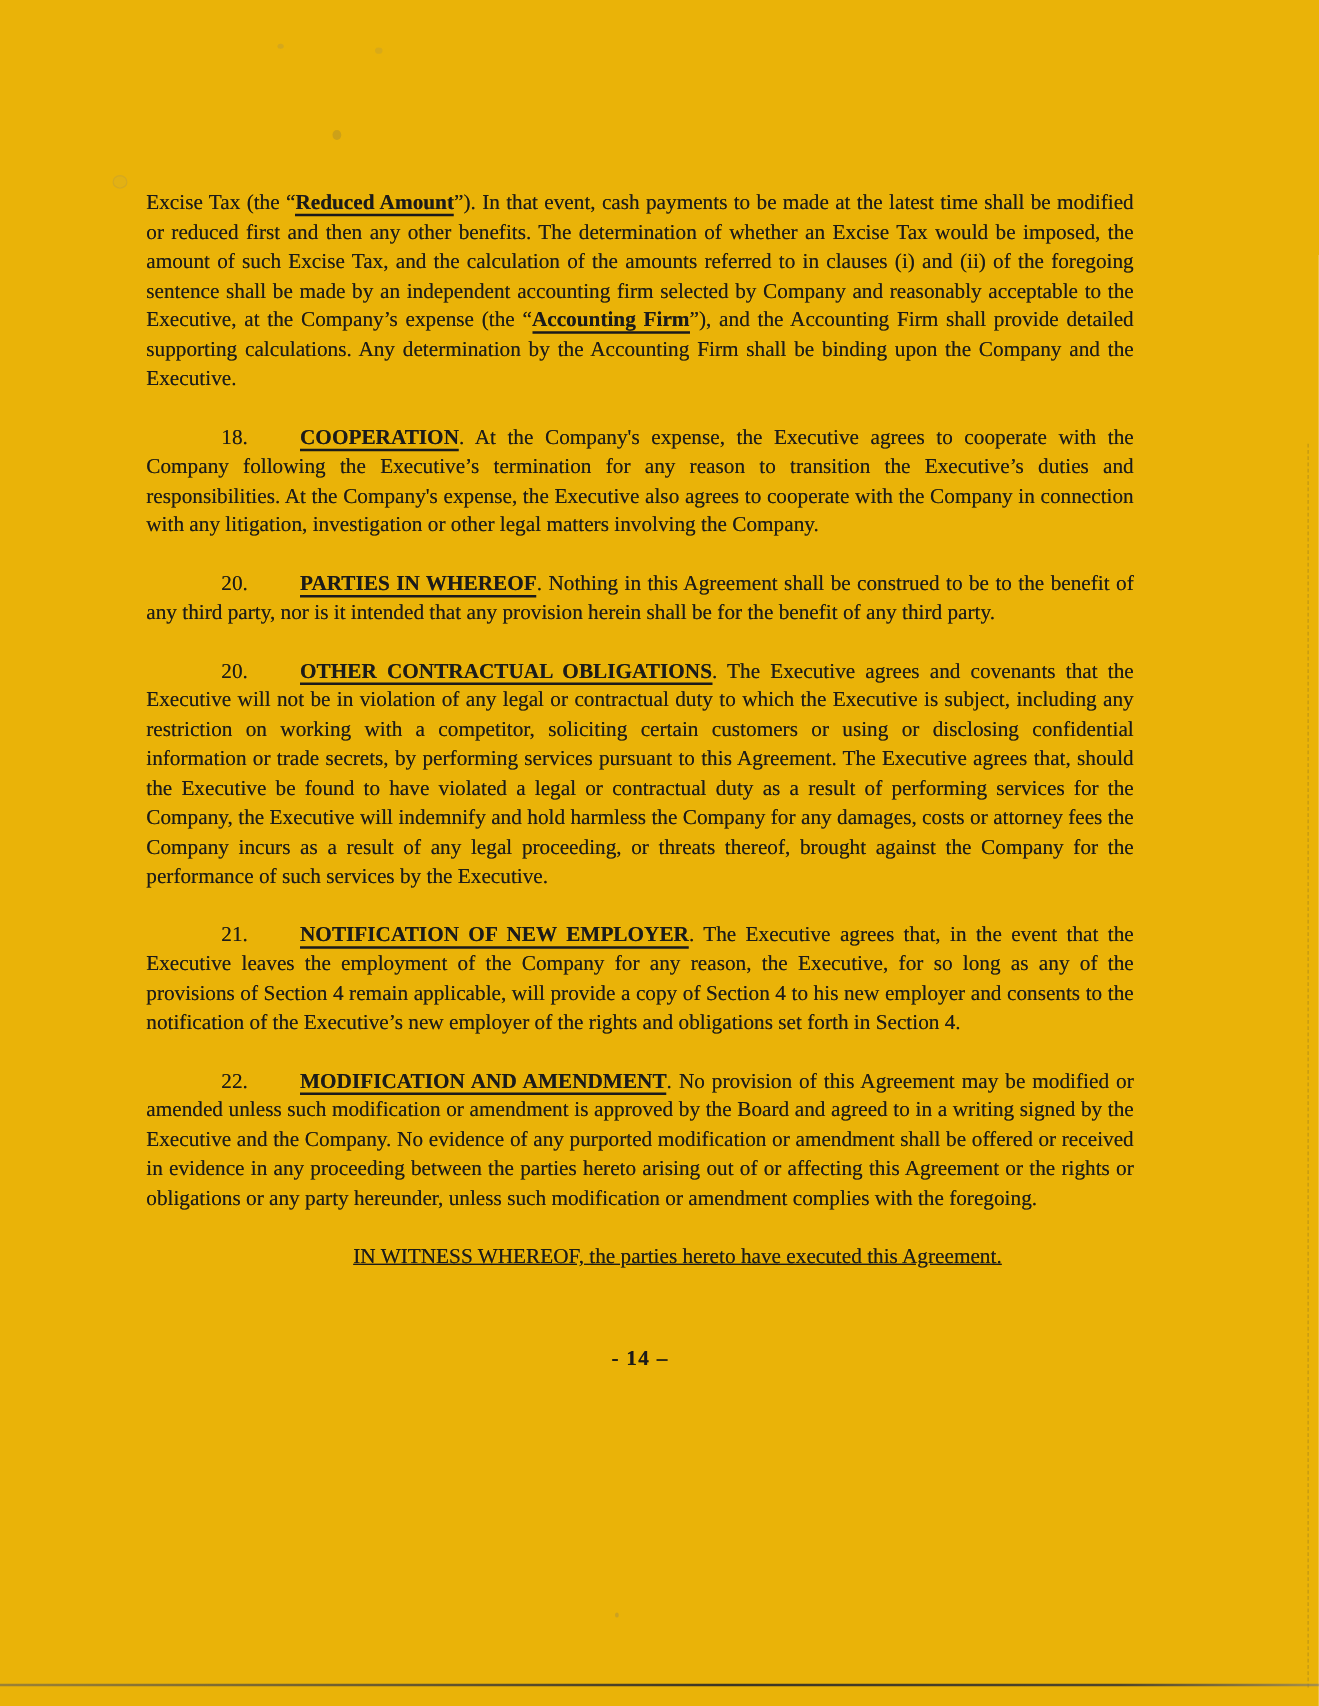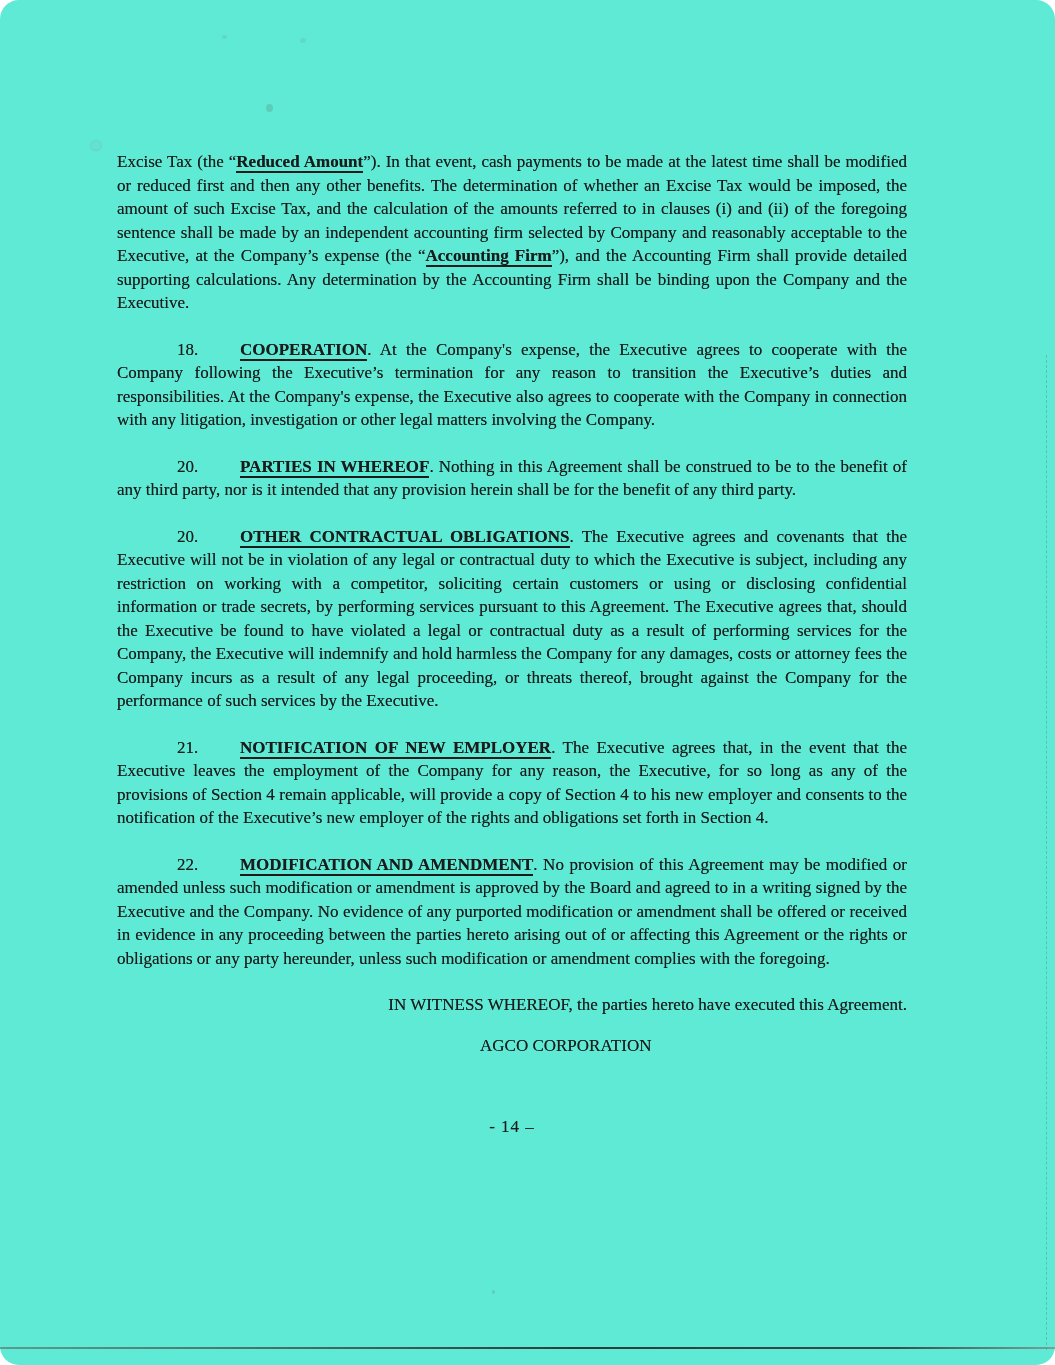--- a/index.html
+++ b/index.html
@@ -19,8 +19,7 @@
     position: absolute;
     left: 0; top: 0;
     width: 1055px; height: 1365px;
-    background: #5eead4;
-    border-radius: 19px;
+    background: #eab308;
   }
   .content {
     position: absolute;

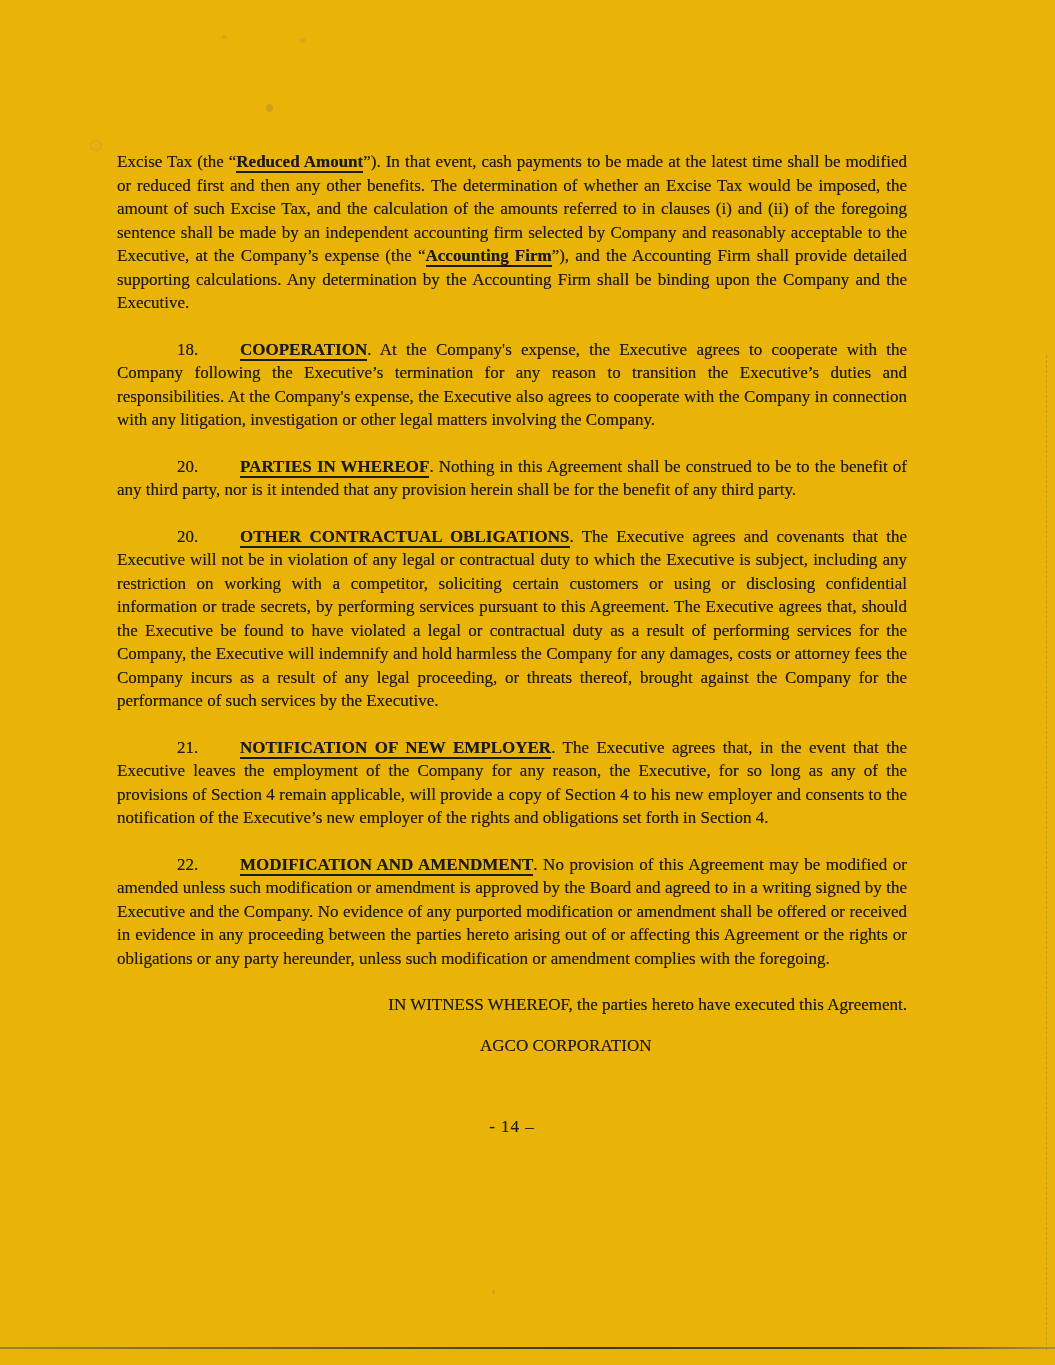--- a/index.html
+++ b/index.html
@@ -56,7 +56,8 @@
   p.witness-para {
     margin: 11px 0 17px 0;
     text-indent: 60px;
-    text-align: right;
+    text-align: center;
+    text-decoration: underline;
   }
   p.signature-line {
     margin: 0;

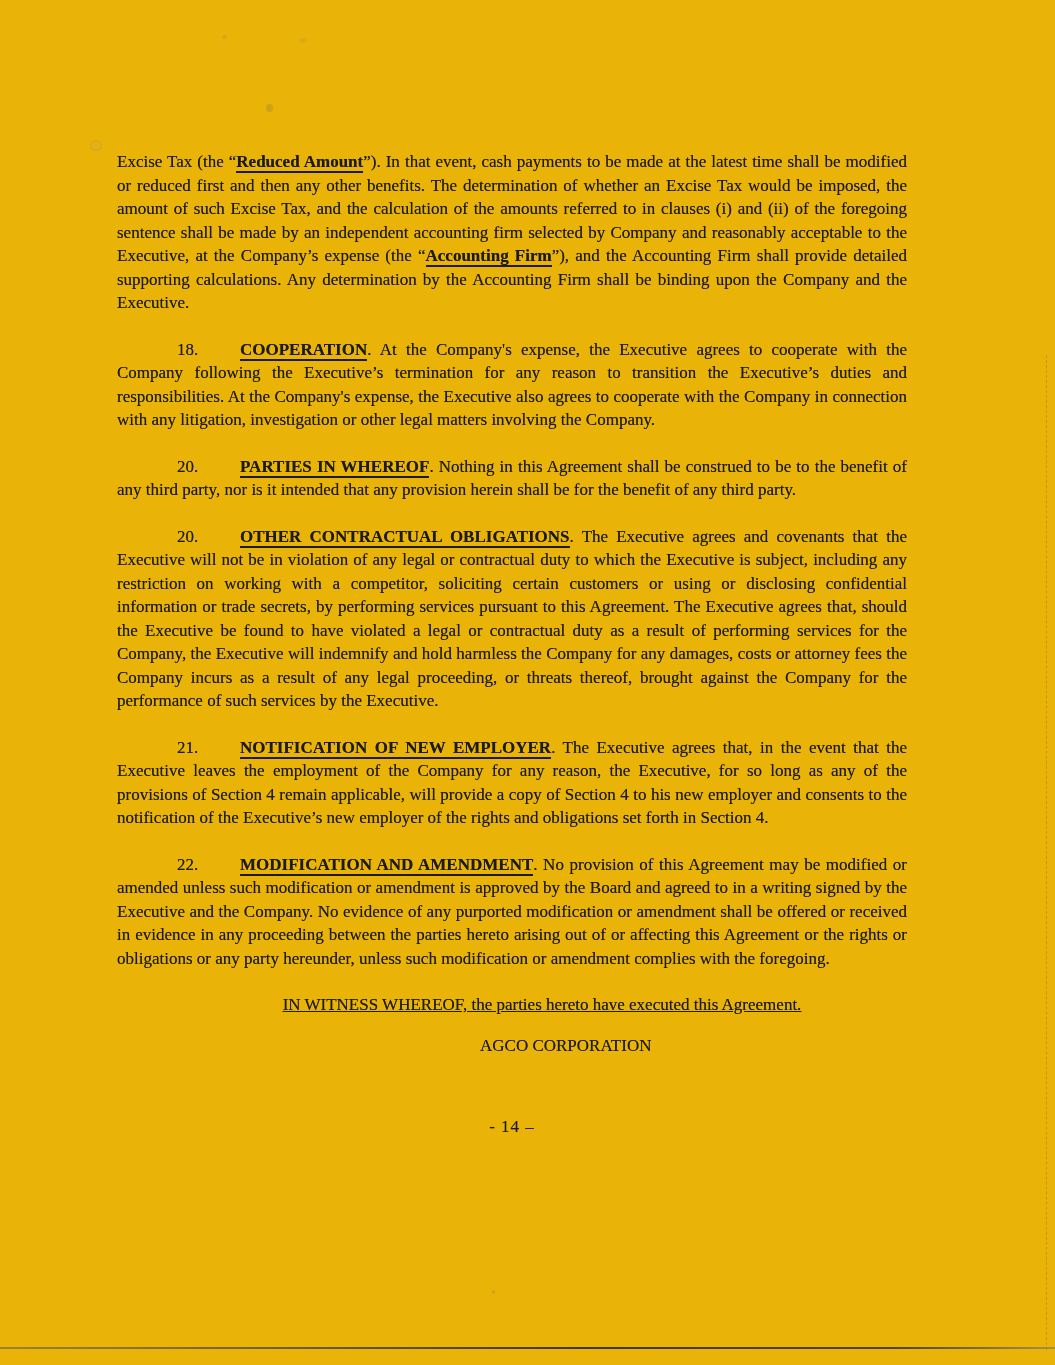--- a/index.html
+++ b/index.html
@@ -123,7 +123,6 @@
 
     <p class="witness-para">IN WITNESS WHEREOF, the parties hereto have executed this Agreement.</p>
 
-    <p class="signature-line">AGCO CORPORATION</p>
 
     <p class="page-number">- 14 –</p>
 

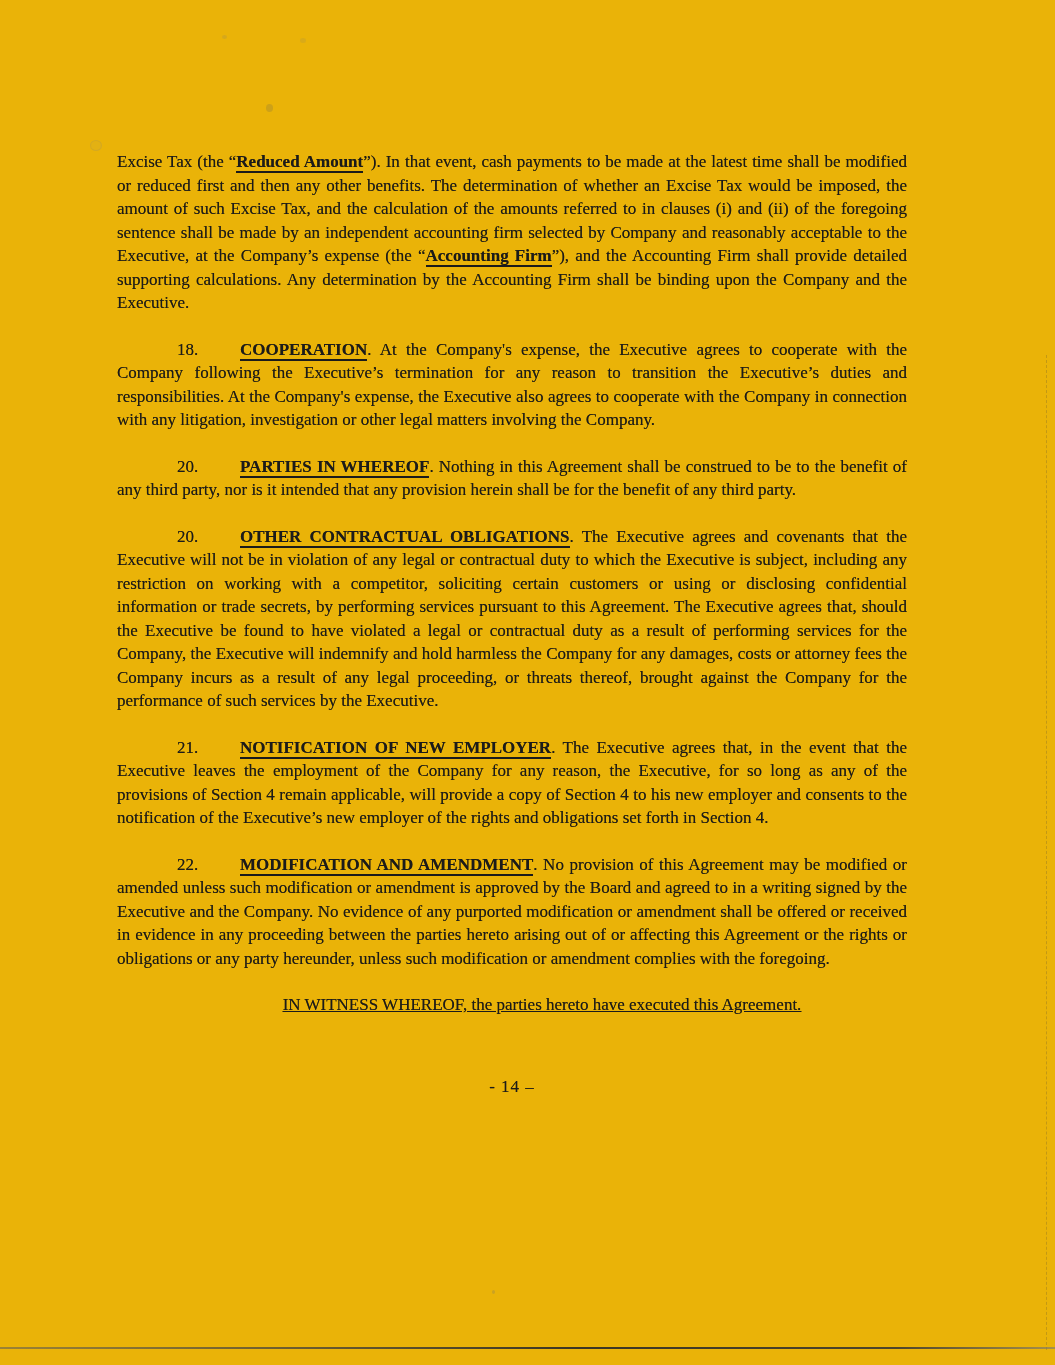--- a/index.html
+++ b/index.html
@@ -68,6 +68,7 @@
     margin: 58px 0 0 0;
     text-align: center;
     letter-spacing: 1px;
+    font-weight: bold;
   }
   
   .speck {

